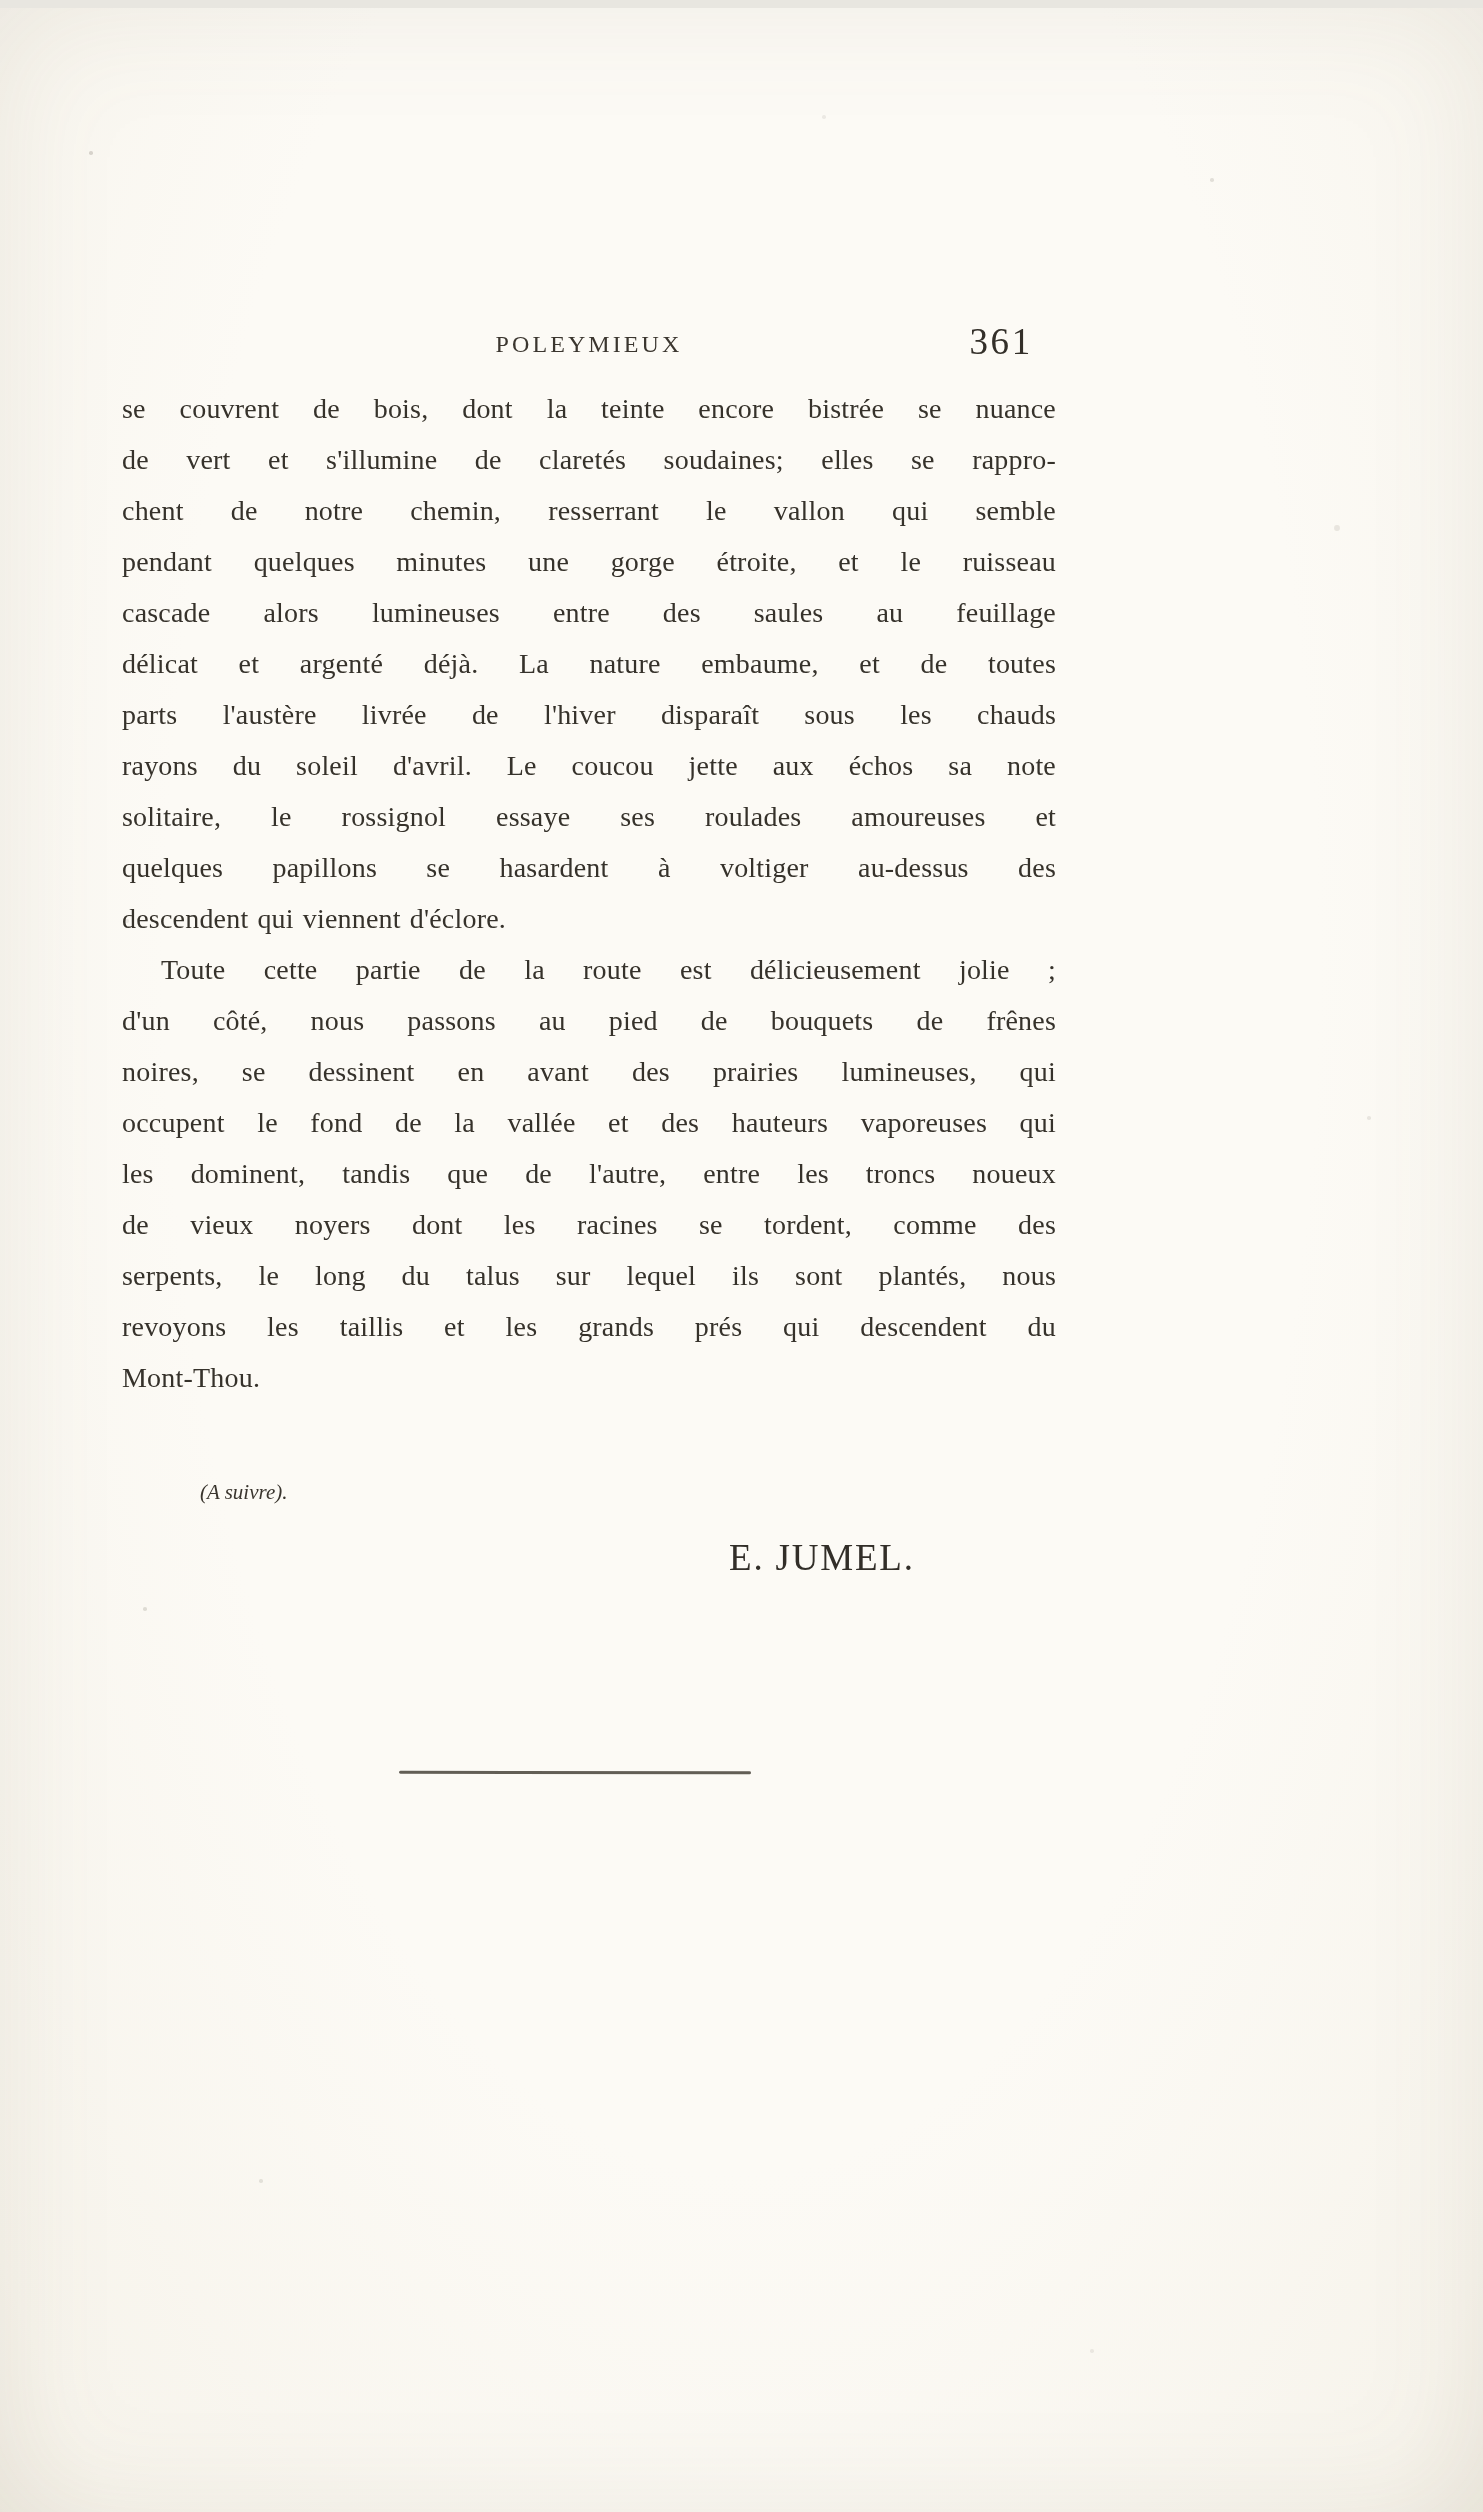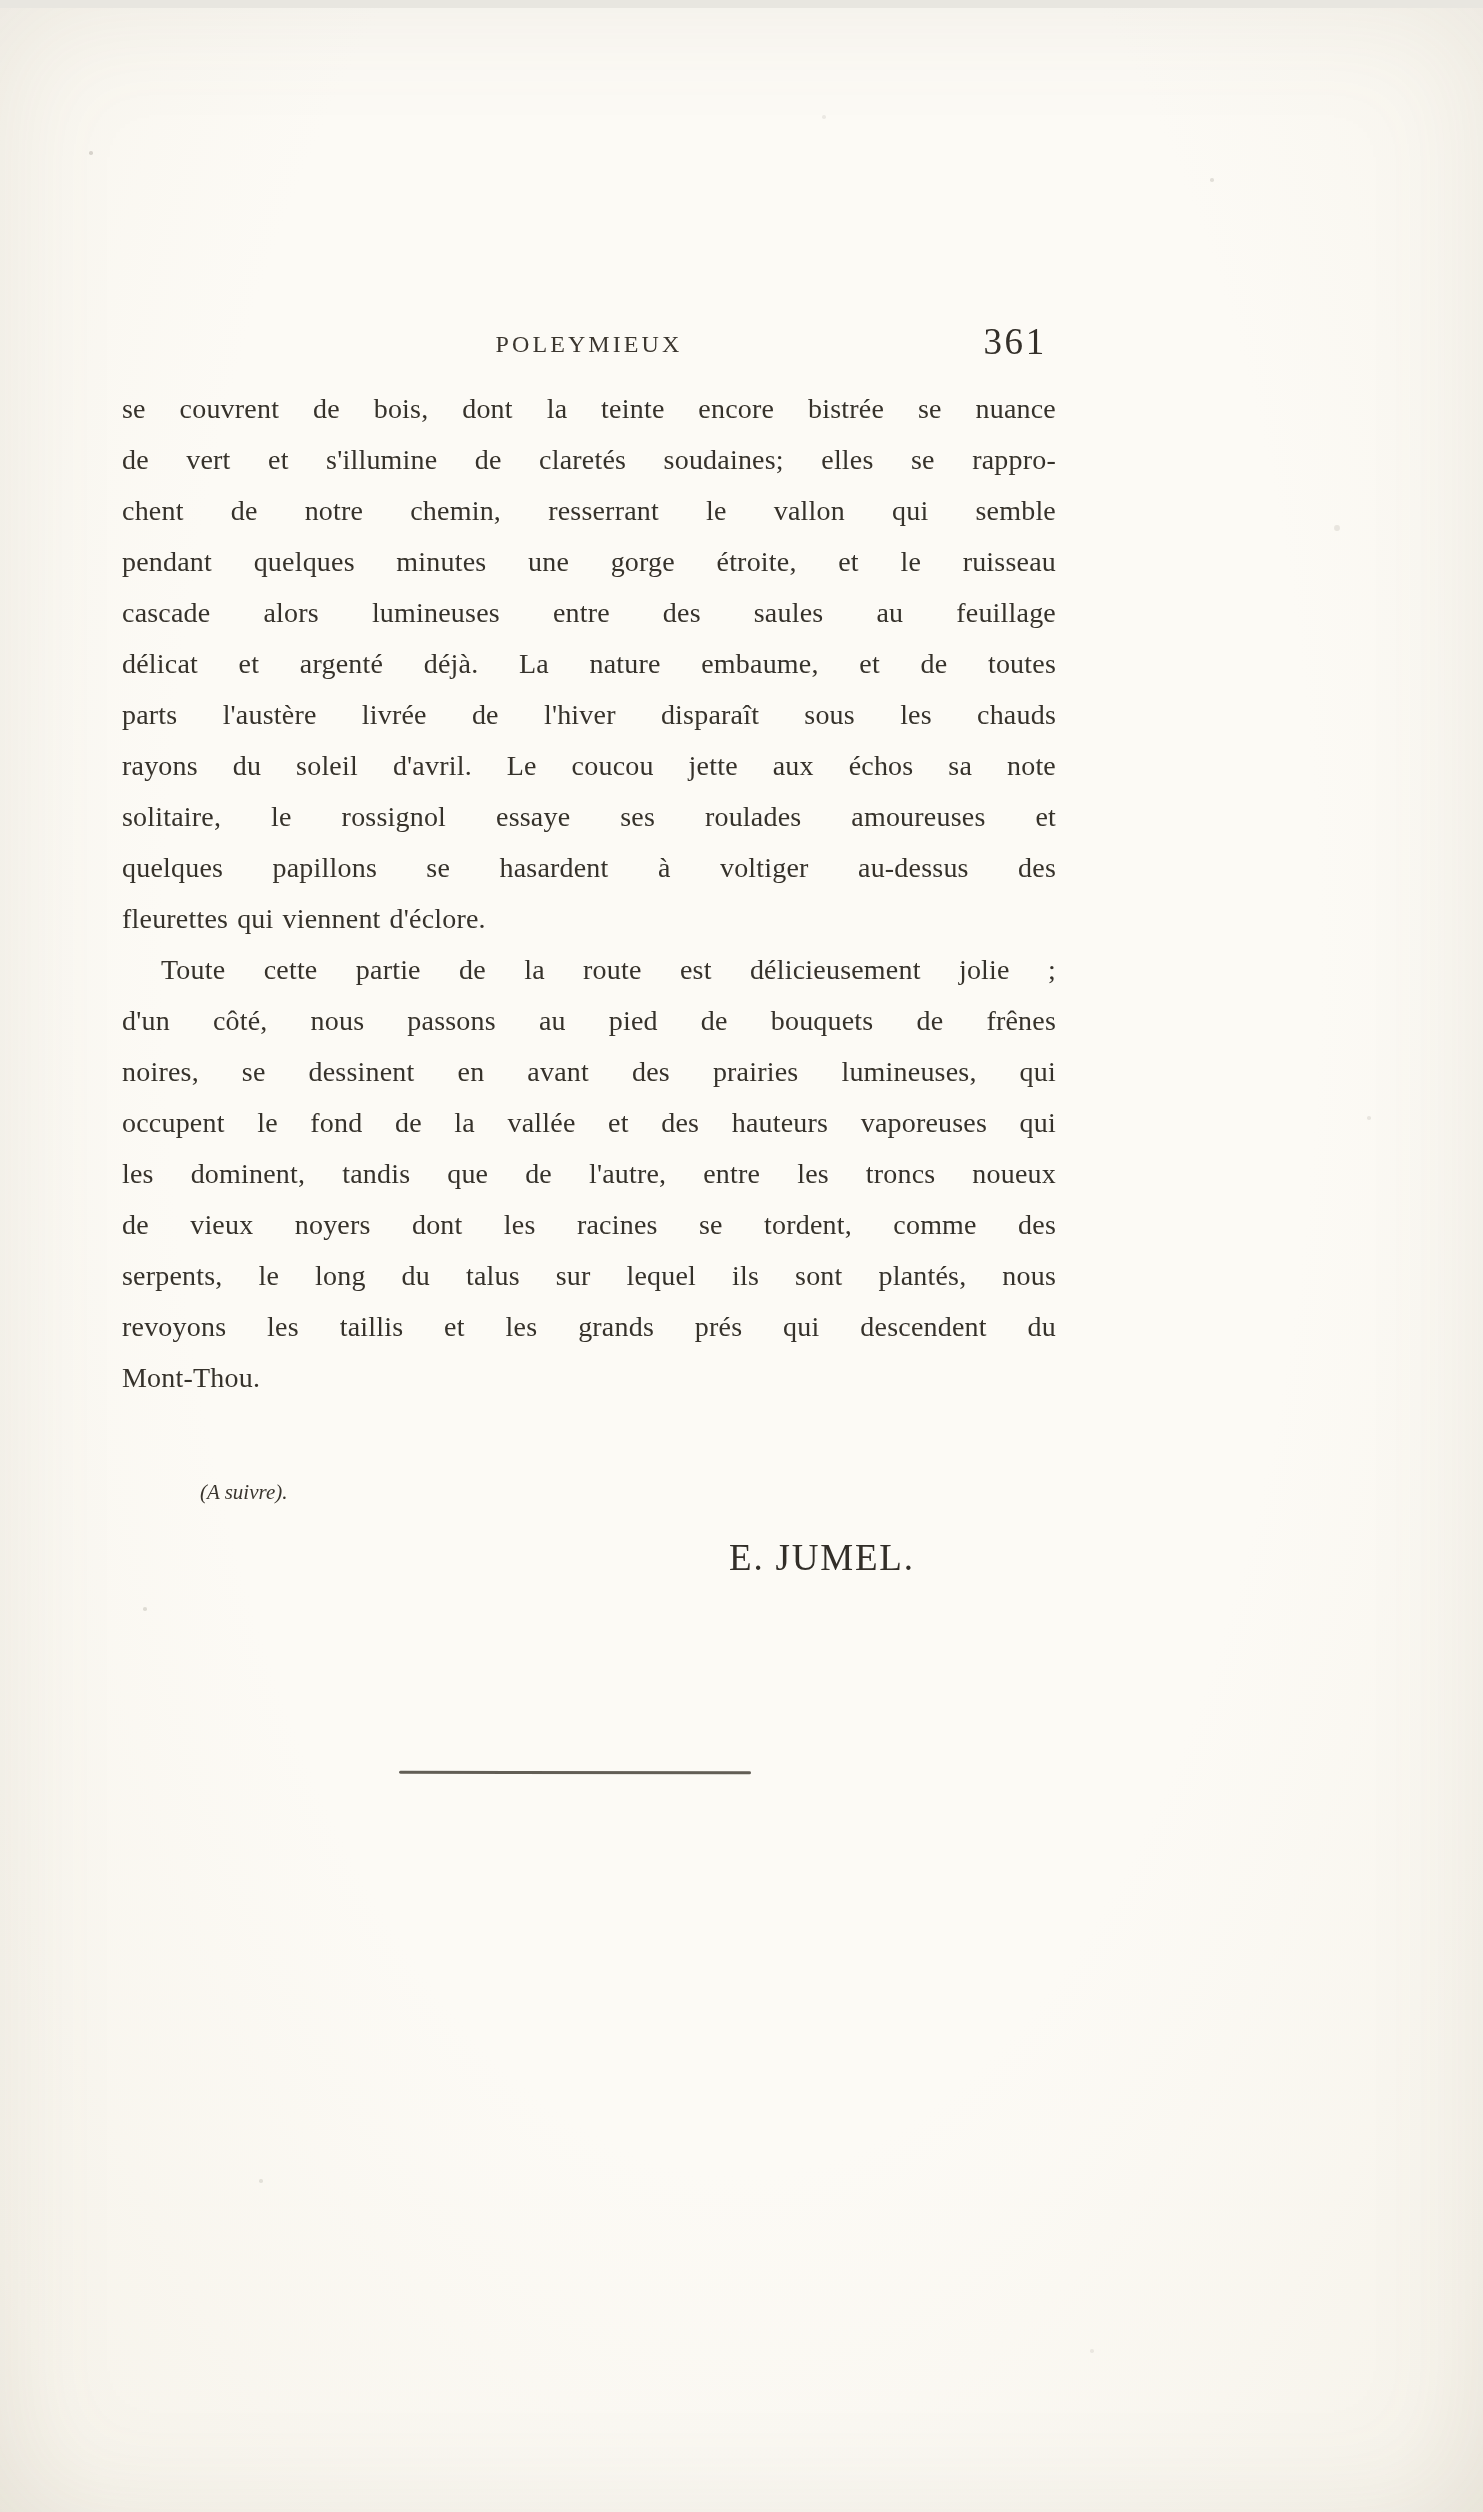--- a/index.html
+++ b/index.html
@@ -35,7 +35,7 @@
   }
   .page-number {
     position: absolute;
-    right: 9px;
+    right: 23px;
     top: -10.7px;
     font-size: 37px;
     letter-spacing: 2.7px;

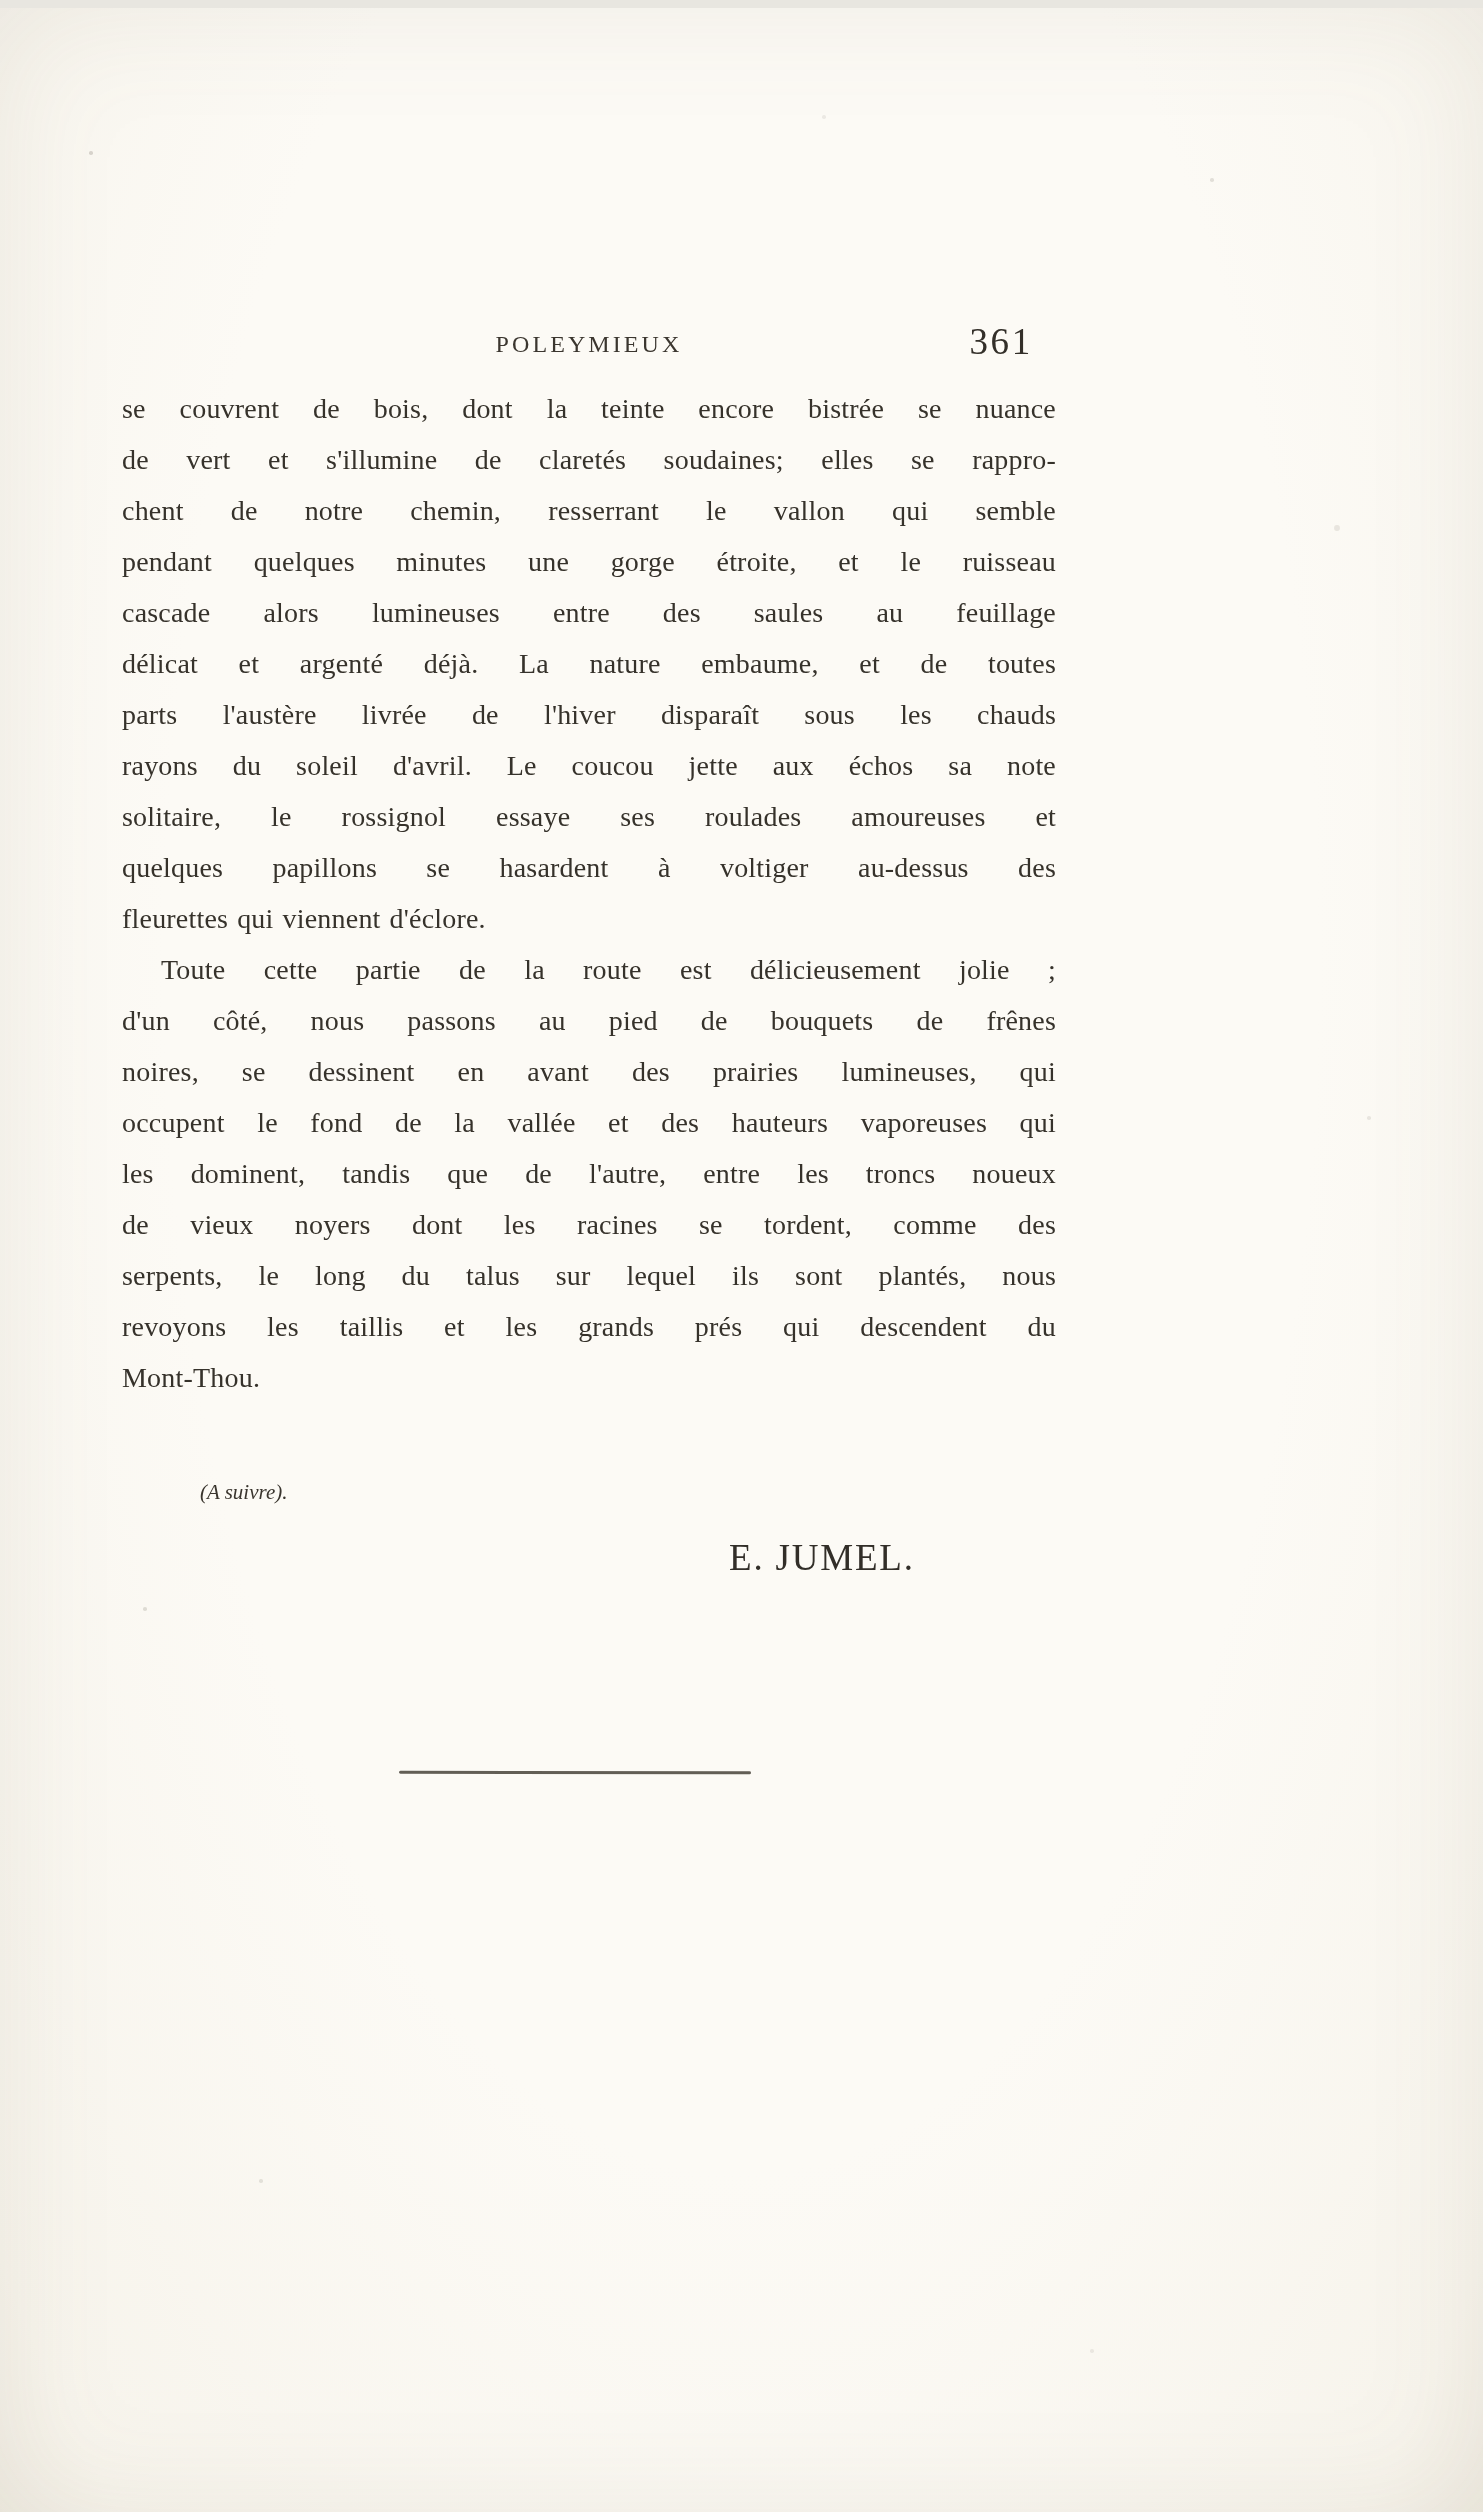--- a/index.html
+++ b/index.html
@@ -143,7 +143,7 @@
         <div class="text-line">rayons du soleil d'avril. Le coucou jette aux échos sa note</div>
         <div class="text-line">solitaire, le rossignol essaye ses roulades amoureuses et</div>
         <div class="text-line">quelques papillons se hasardent à voltiger au-dessus des</div>
-        <div class="text-line last-line">fleurettes qui viennent d'éclore.</div>
+        <div class="text-line last-line">descendent qui viennent d'éclore.</div>
       </div>
     <div class="paragraph para2">
         <div class="text-line">Toute cette partie de la route est délicieusement jolie ;</div>

